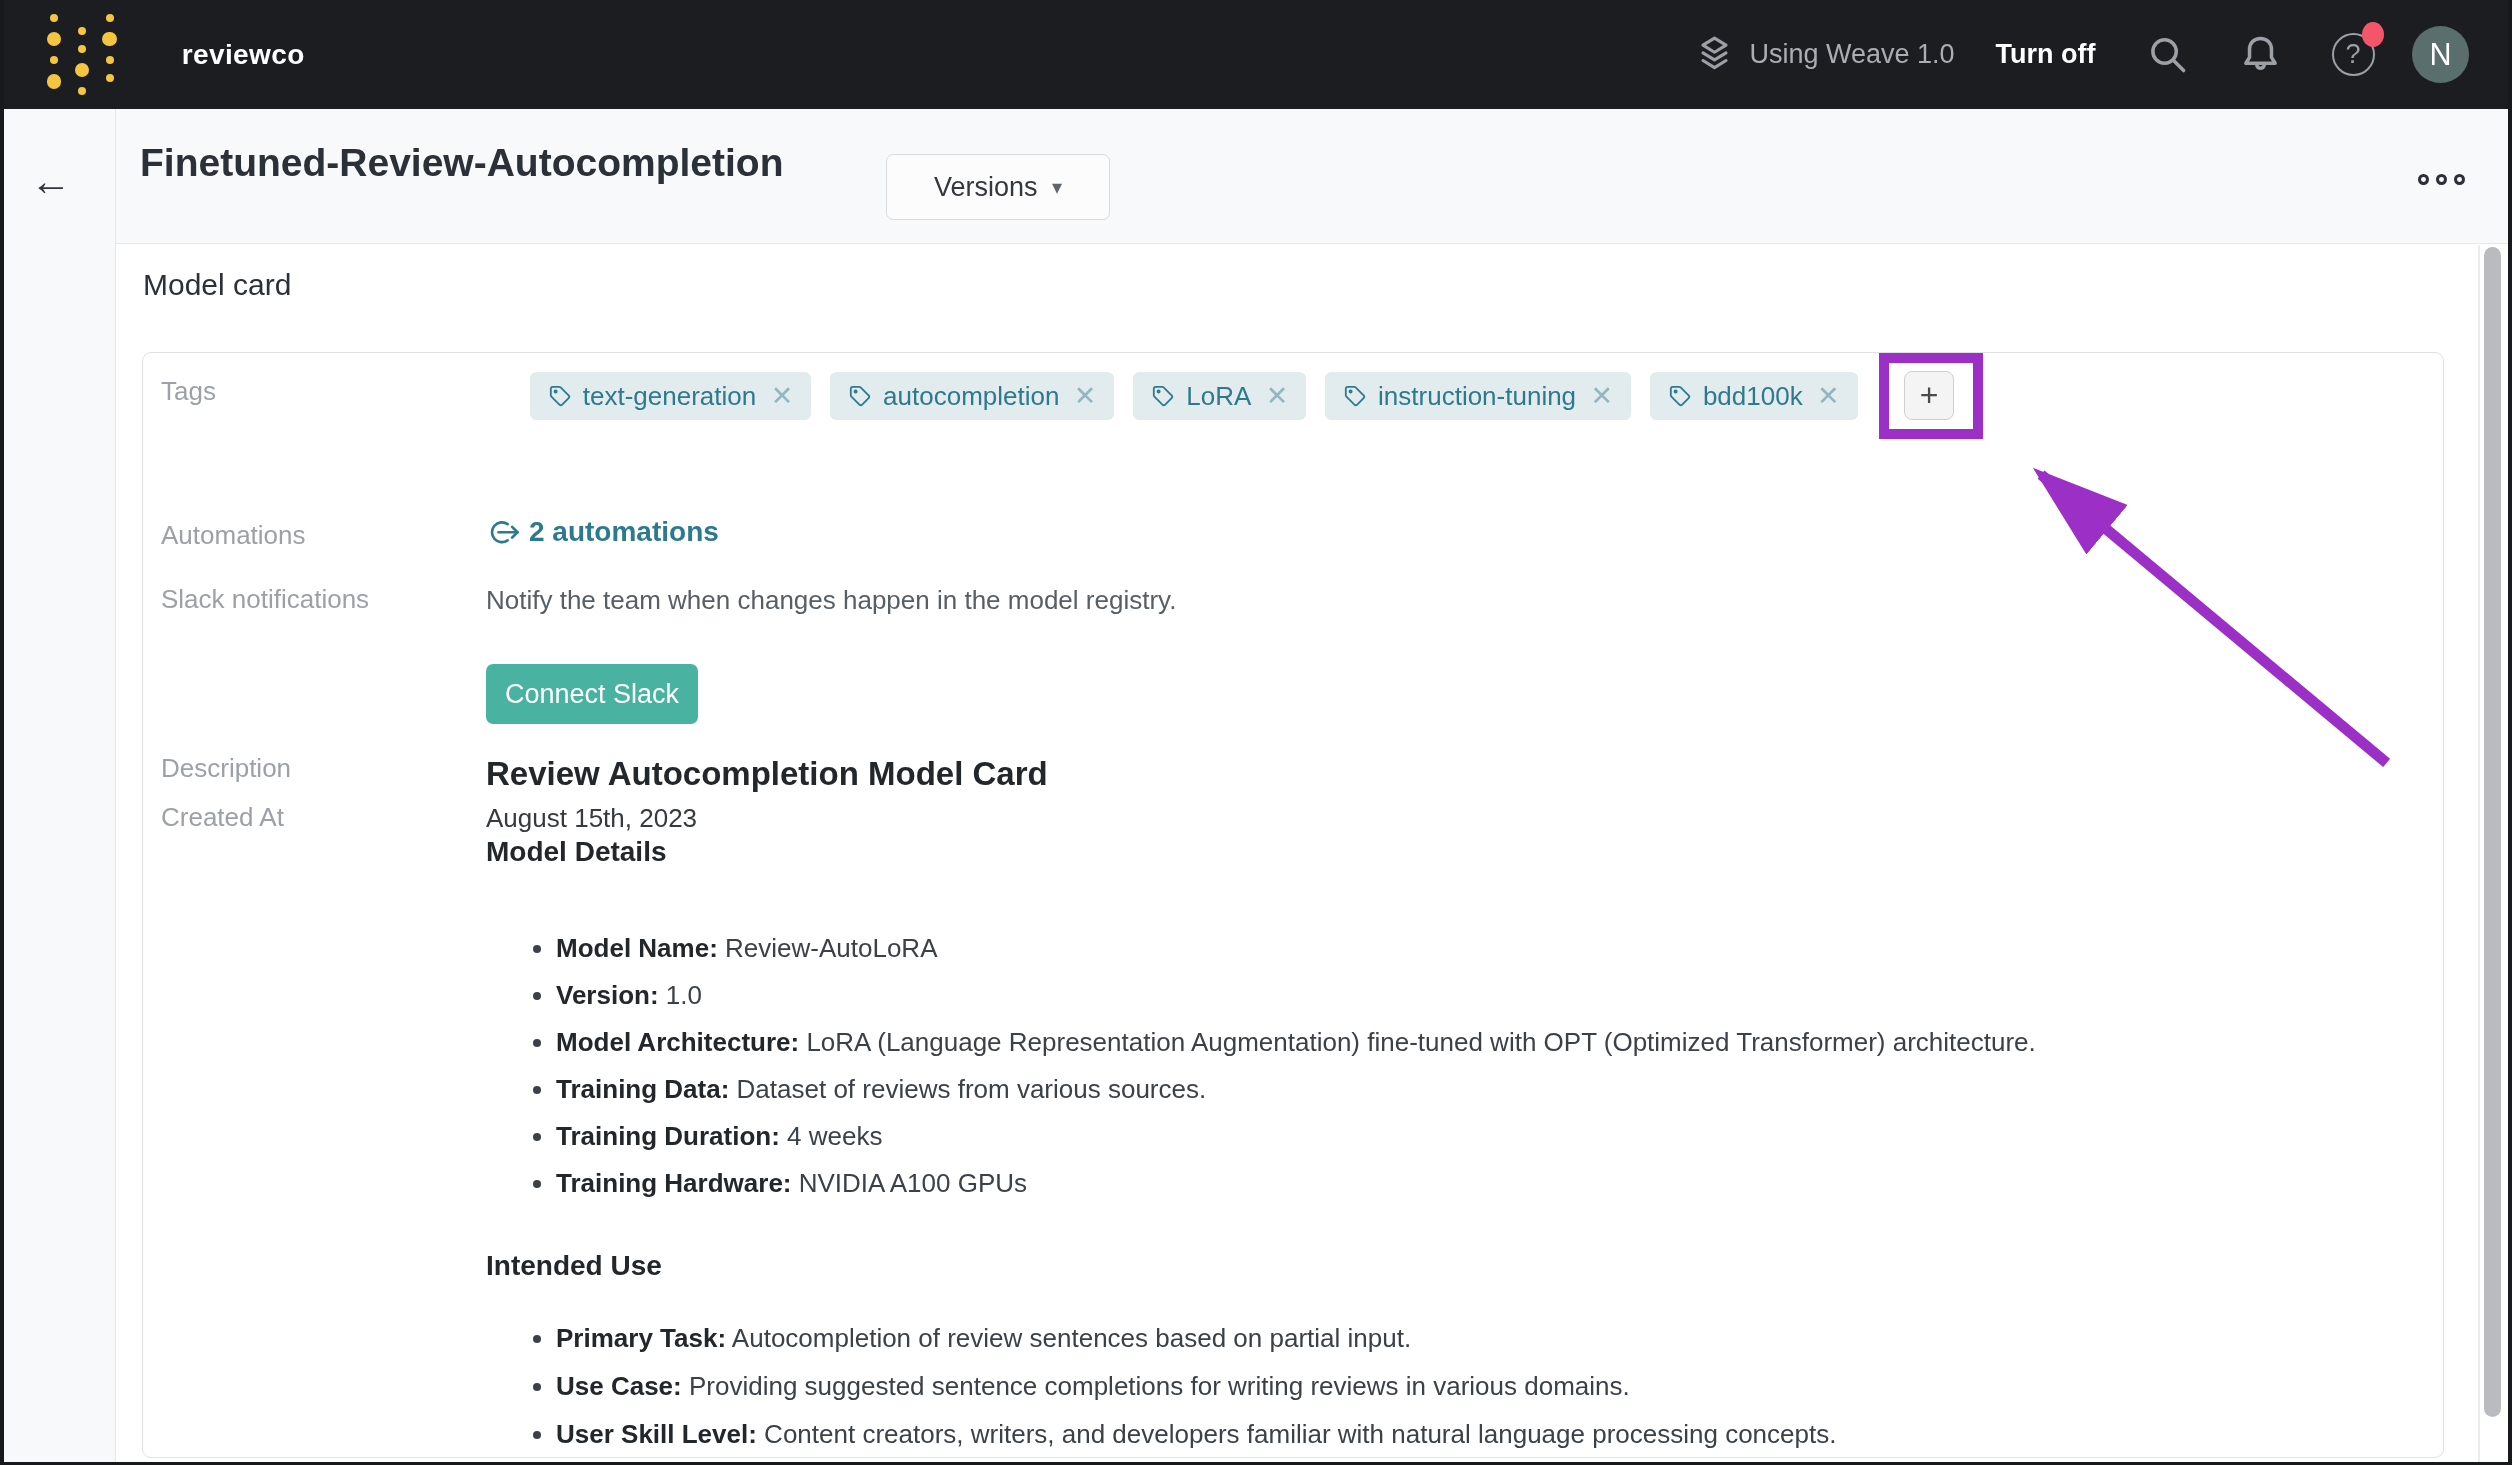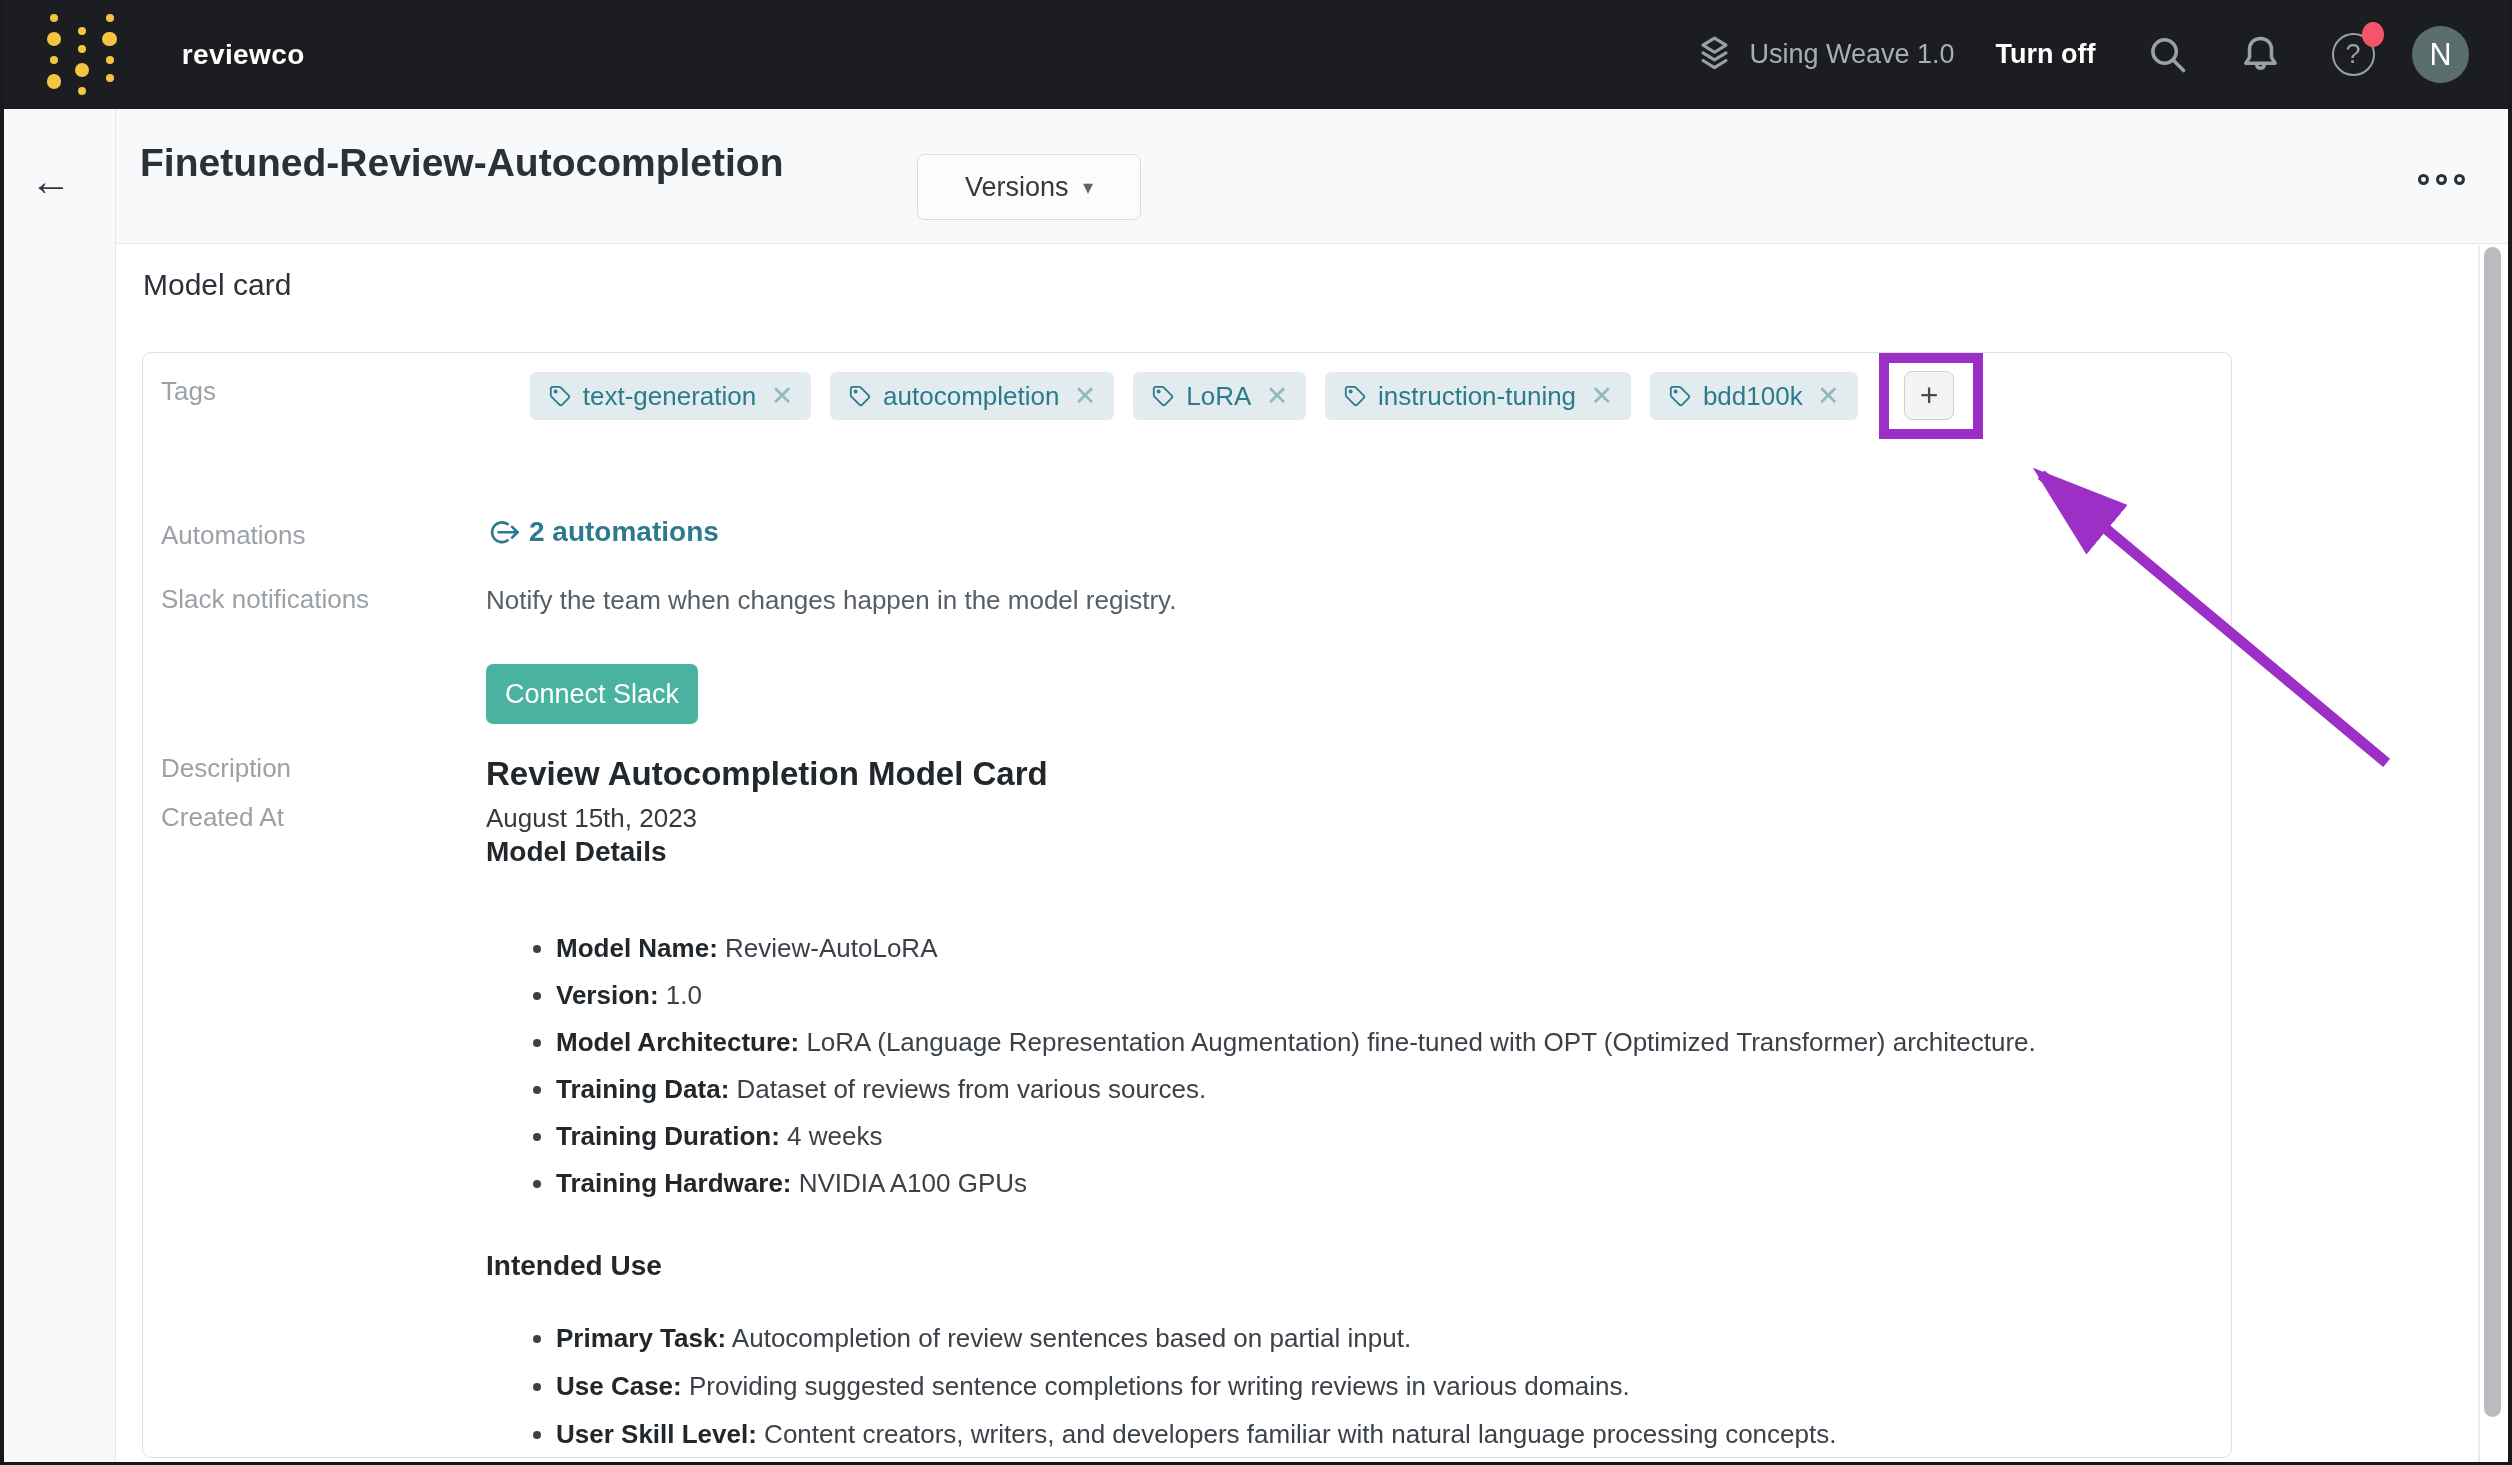--- a/index.html
+++ b/index.html
@@ -43,7 +43,7 @@
   .versions-btn { position:absolute; left:886px; top:45px; width:224px; height:66px;
                   background:#fcfcfc; border:1.8px solid #d8dadc; border-radius:7.2px;
                   display:flex; align-items:center; justify-content:center; gap:14.3px;
-                  font-size:27px; color:#33383d; cursor:pointer;margin-left:31px; }
+                  font-size:27px; color:#33383d; cursor:pointer; }
   .caret { font-size:20px; color:#5f6569; }
   .overflow-dots { position:absolute; right:47px; top:65px; display:flex; gap:7.2px; cursor:pointer; }
   .ring { width:10.8px; height:10.8px; border:3.6px solid #2b3038; border-radius:50%; }

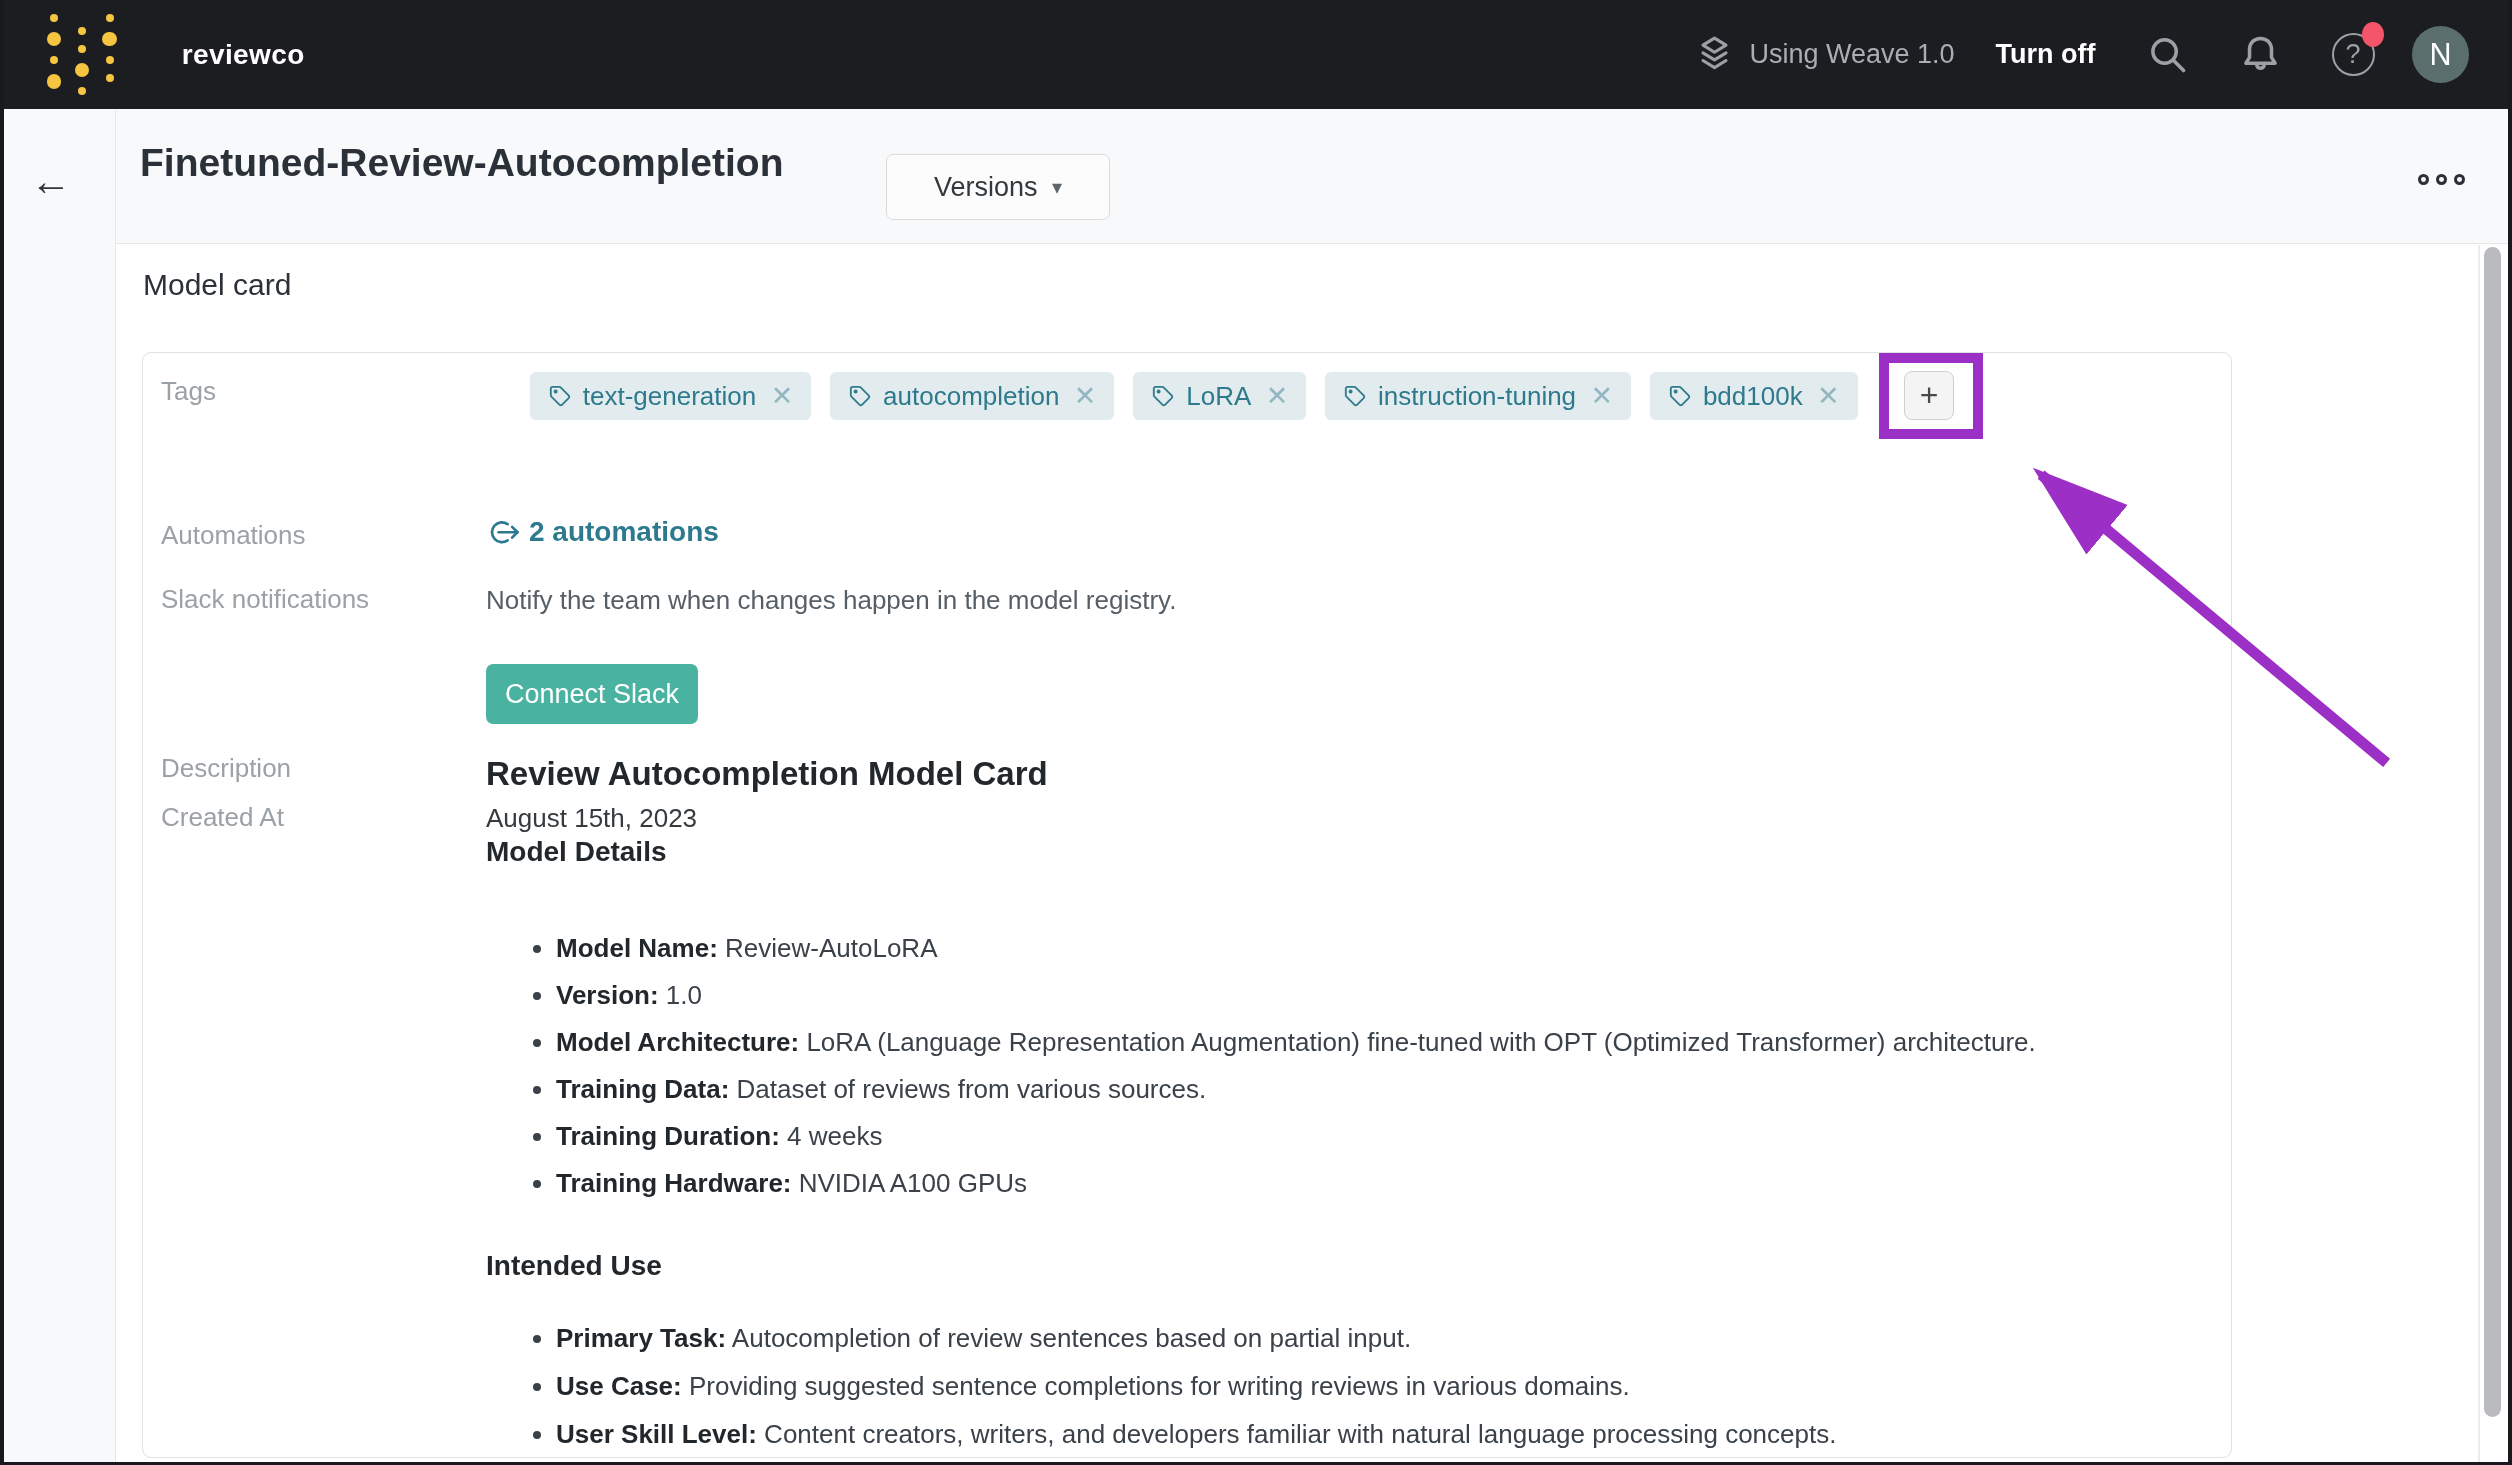--- a/index.html
+++ b/index.html
@@ -51,7 +51,7 @@
   
   .section-title { position:absolute; left:143px; top:268px; font-size:30px; font-weight:500; color:#2b3138; z-index:5; }
 
-  .card { position:absolute; left:142px; top:352px; width:2090px; height:1106px;
+  .card { position:absolute; left:142px; top:352px; width:2302px; height:1106px;
           background:#fff; border:1.8px solid #e0e1e3; border-radius:9px; z-index:5; }
   .field-label { position:absolute; left:18px; font-size:26px; color:#9ba1a6; }
   .value-text { position:absolute; left:343px; font-size:26px; color:#363b40; line-height:32px; }

